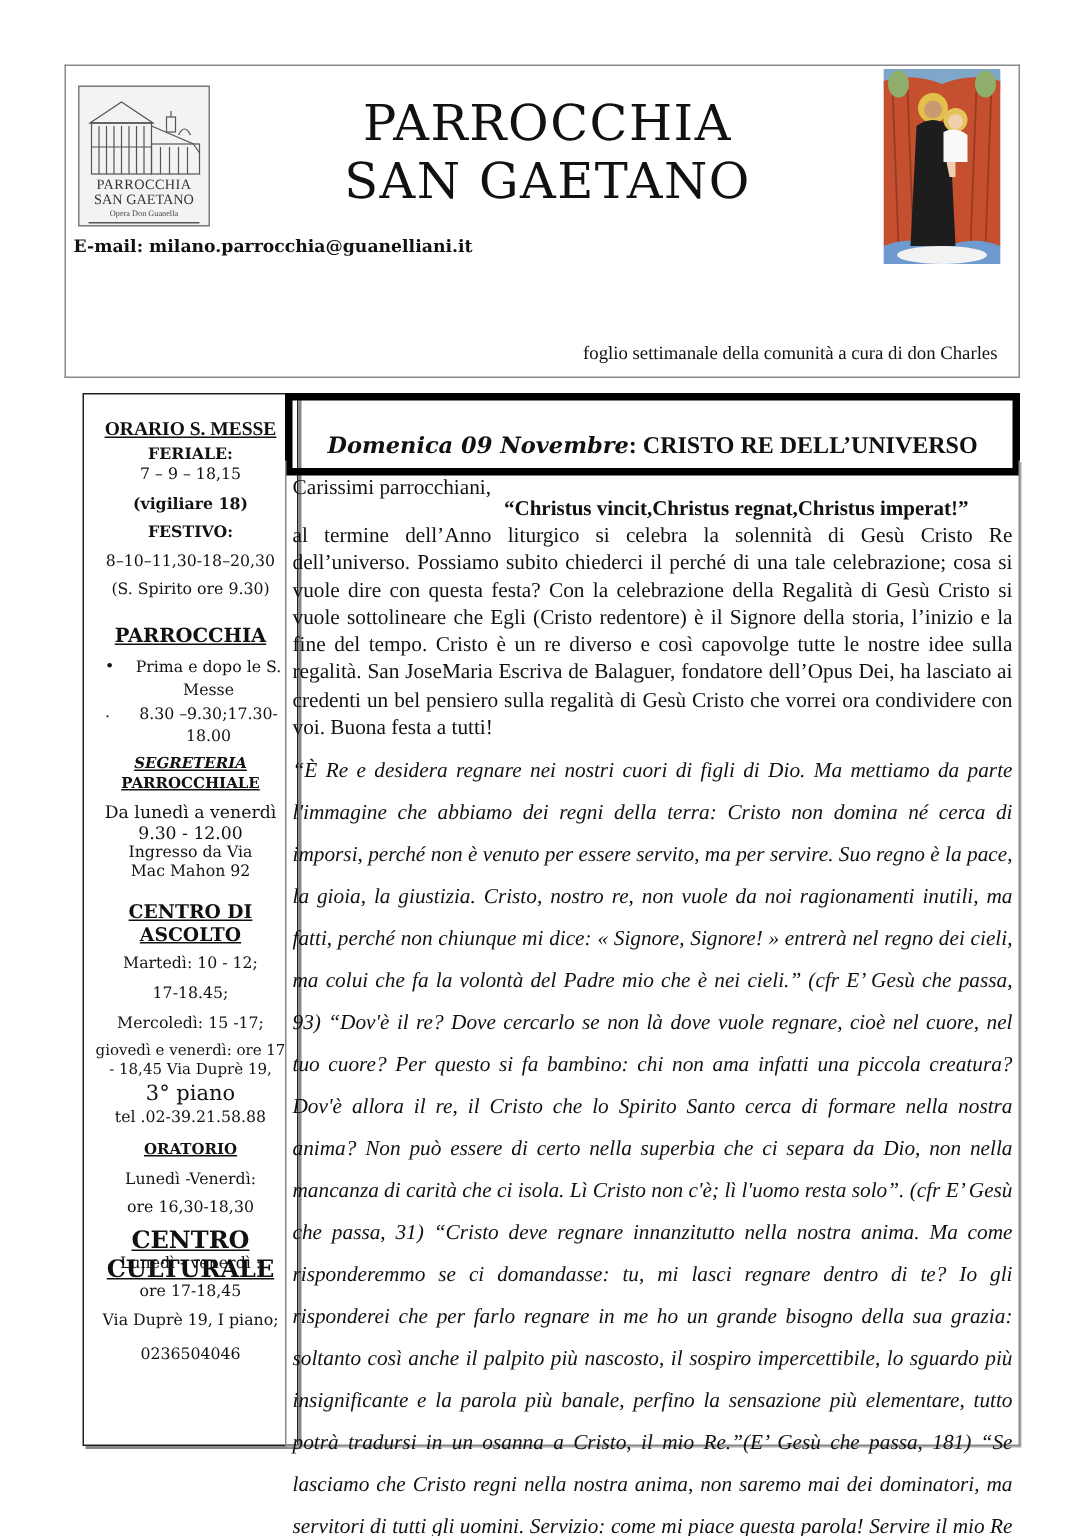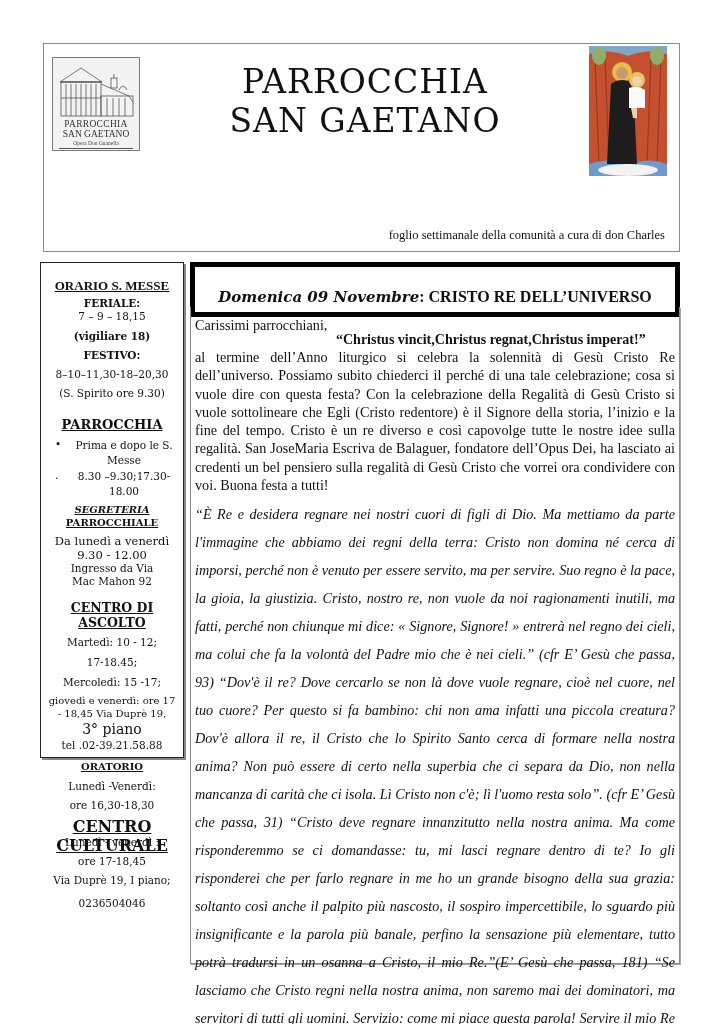--- a/index.html
+++ b/index.html
@@ -109,6 +109,7 @@
 </svg>
 
 <div class="contacts">
+  <div><b>E-mail: </b><b>milano.parrocchia@guanelliani.it</b></div>
 </div>
 
 <div class="subtitle">foglio settimanale della comunità a cura di don Charles</div>

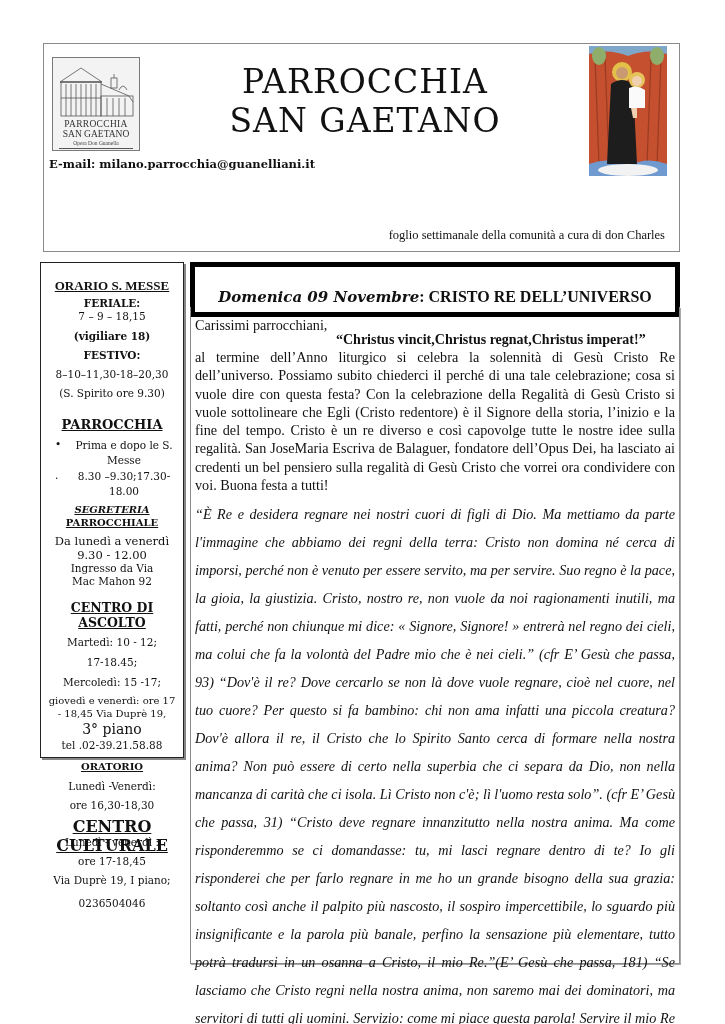--- a/index.html
+++ b/index.html
@@ -28,7 +28,7 @@
   .subtitle { position:absolute; right:60px; top:228px; font-family:"Liberation Serif", serif; font-size:12.5px; }
 
   
-  .sidebar { position:absolute; left:40px; top:262px; width:144px; height:496px; border:1.5px solid #222; box-sizing:border-box; box-shadow:2px 2px 0 #888; text-align:center; font-family:"DejaVu Serif", serif; }
+  .sidebar { position:absolute; left:55px; top:262px; width:144px; height:702px; border:1.5px solid #222; box-sizing:border-box; box-shadow:2px 2px 0 #888; text-align:center; font-family:"DejaVu Serif", serif; }
   .sb { position:absolute; left:0; width:100%; text-align:center; }
   .sb-h { font-weight:bold; text-decoration:underline; }
   .sb-h1 { font-family:"Liberation Serif", serif; font-size:13px; }

